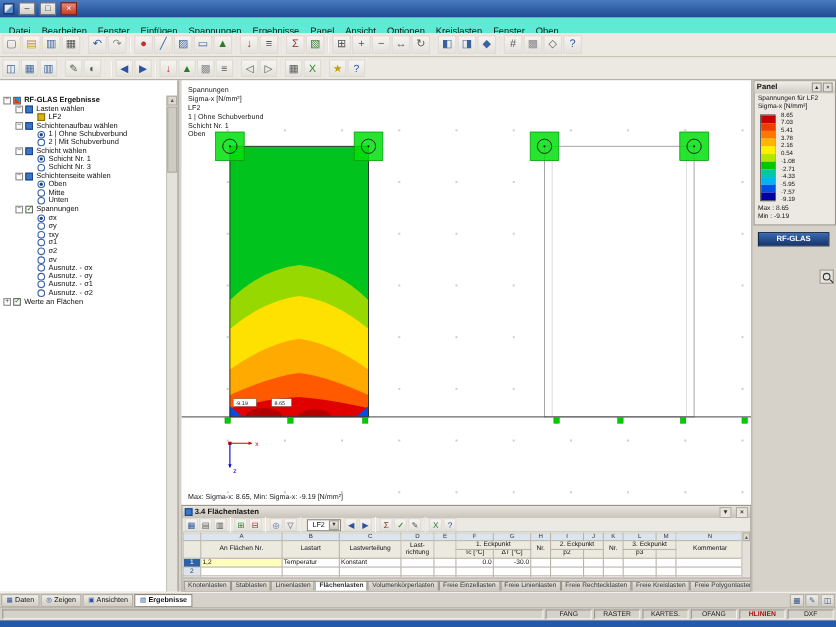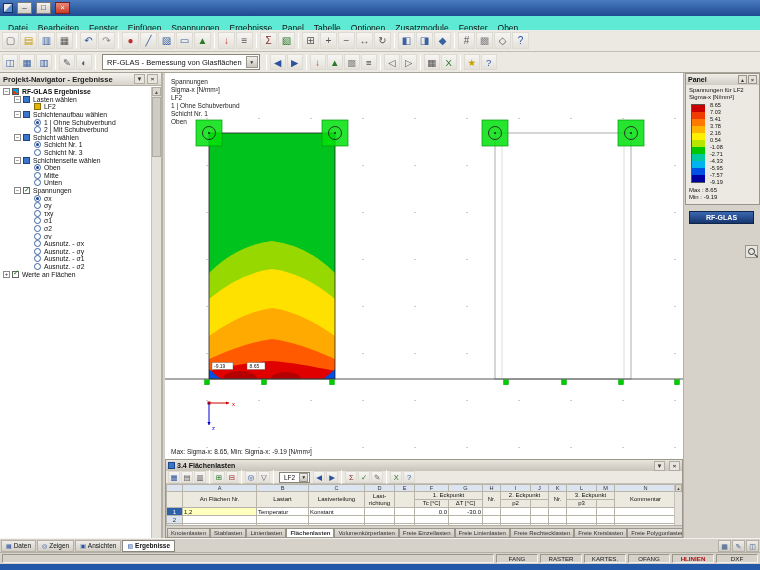--- a/index.html
+++ b/index.html
@@ -122,7 +122,7 @@
     <span class="menuitem">Spannungen</span>
     <span class="menuitem">Ergebnisse</span>
     <span class="menuitem">Panel</span>
-    <span class="menuitem">Tabelle</span>
+    <span class="menuitem">Ansicht</span>
     <span class="menuitem">Optionen</span>
     <span class="menuitem">Zusatzmodule</span>
     <span class="menuitem">Fenster</span>

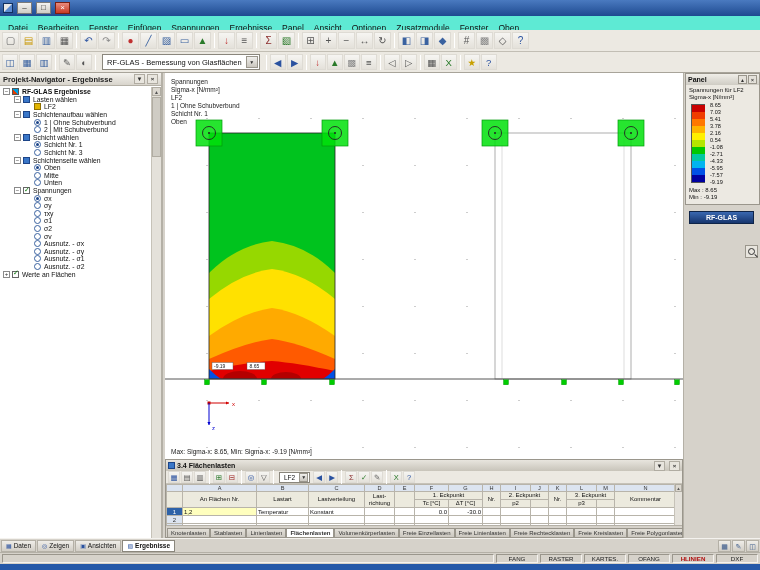--- a/index.html
+++ b/index.html
@@ -124,7 +124,7 @@
     <span class="menuitem">Panel</span>
     <span class="menuitem">Ansicht</span>
     <span class="menuitem">Optionen</span>
-    <span class="menuitem">Zusatzmodule</span>
+    <span class="menuitem">Kreislasten</span>
     <span class="menuitem">Fenster</span>
     <span class="menuitem">Oben</span>
   </div>

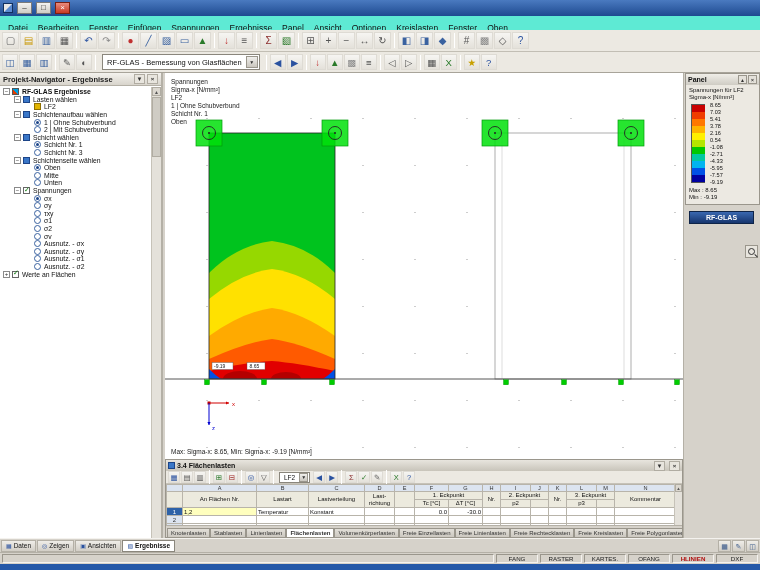--- a/index.html
+++ b/index.html
@@ -174,10 +174,6 @@
       <span class="tbicon" style="color: rgb(85, 85, 85);">◐</span>
       <span class="tsep"></span>
     </span>
-  <span class="dropdown">
-    <span class="ddtext">RF-GLAS - Bemessung von Glasflächen</span>
-    <span class="arrow">▼</span>
-  </span>
   <span id="tb2-right" style="display:flex;align-items:center;gap:1px">
       <span class="tsep"></span>
       <span class="tbicon" style="color: rgb(42, 82, 160);">◀</span>

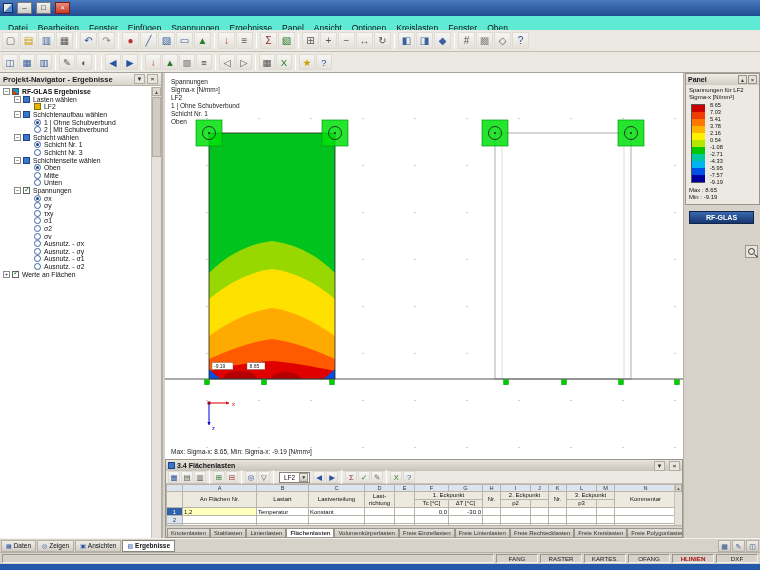--- a/index.html
+++ b/index.html
@@ -196,12 +196,6 @@
 </div>
 
 <div id="navigator">
-  <div id="nav-header">
-    <span>Projekt-Navigator - Ergebnisse</span>
-    <span class="sp"></span>
-    <span class="hbtn">▼</span>
-    <span class="hbtn">×</span>
-  </div>
   <div id="tree">
       <div class="trow bold" style="padding-left: 3px;">
         <span class="exp">−</span>

